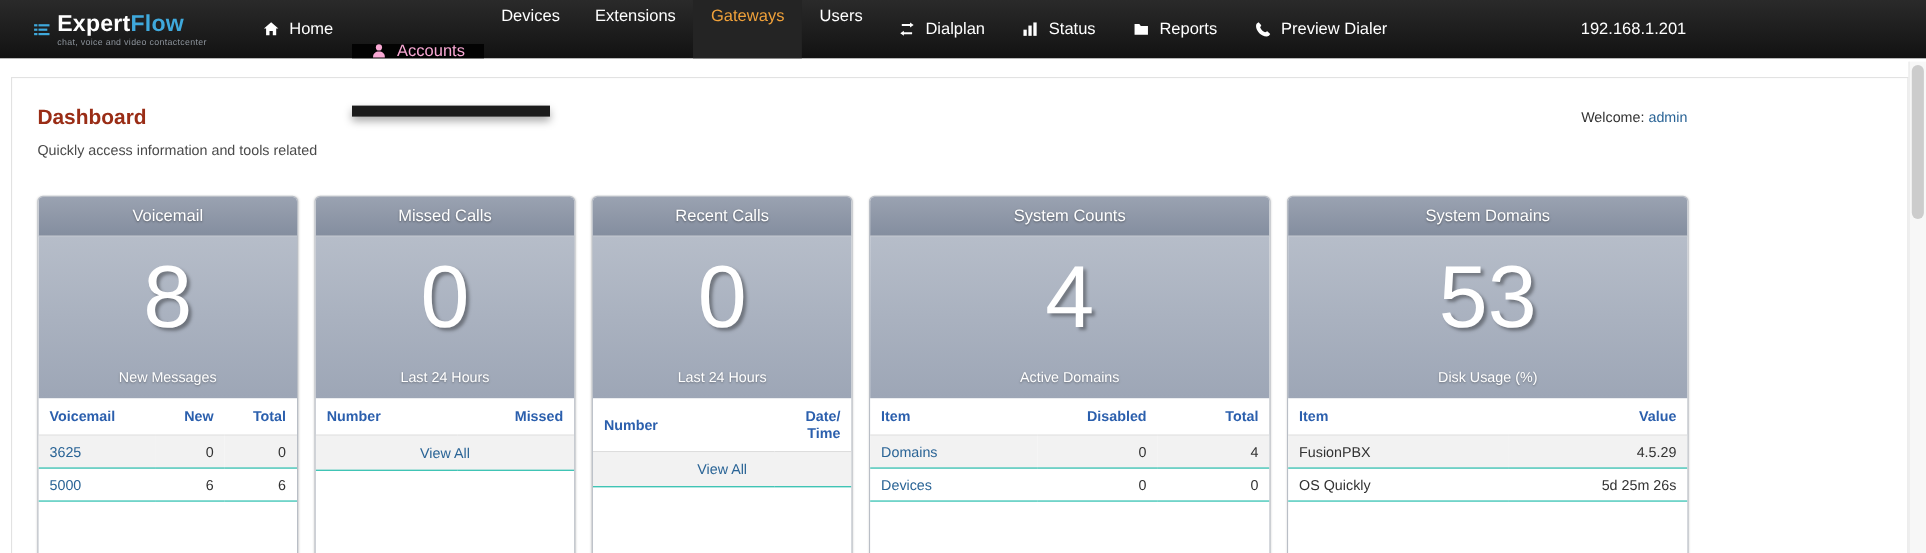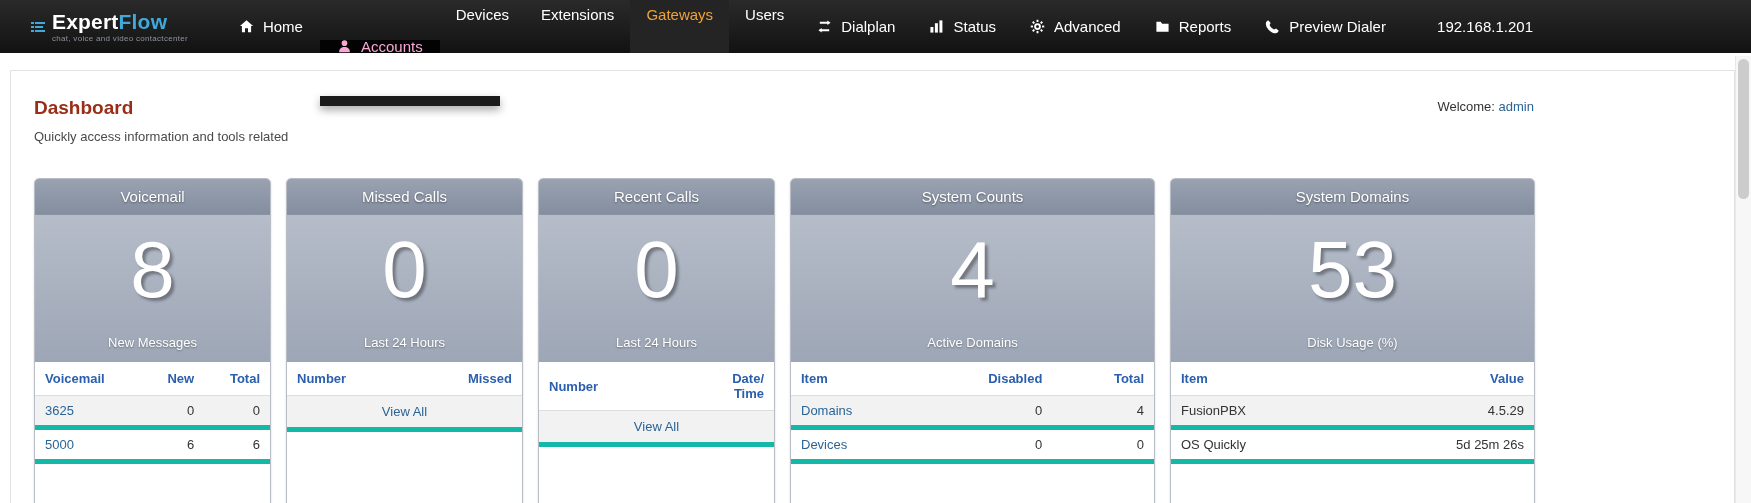--- a/index.html
+++ b/index.html
@@ -161,26 +161,6 @@
     </a>
       </li>
 
-    <li style="display:flex">
-        <a class="nav-item">
-      <span>
-            <svg viewBox="0 0 16 16" width="15" height="15">
-              <g stroke="currentColor" stroke-width="2" fill="none">
-                <circle cx="8" cy="8" r="2.6"></circle>
-                <line x1="8" y1="0.8" x2="8" y2="3.2"></line>
-                <line x1="8" y1="12.8" x2="8" y2="15.2"></line>
-                <line x1="0.8" y1="8" x2="3.2" y2="8"></line>
-                <line x1="12.8" y1="8" x2="15.2" y2="8"></line>
-                <line x1="2.9" y1="2.9" x2="4.6" y2="4.6"></line>
-                <line x1="11.4" y1="11.4" x2="13.1" y2="13.1"></line>
-                <line x1="2.9" y1="13.1" x2="4.6" y2="11.4"></line>
-                <line x1="11.4" y1="4.6" x2="13.1" y2="2.9"></line>
-              </g>
-            </svg>
-          </span>
-      <span>Advanced</span>
-    </a>
-      </li>
 
     <li style="display:flex">
         <a class="nav-item">

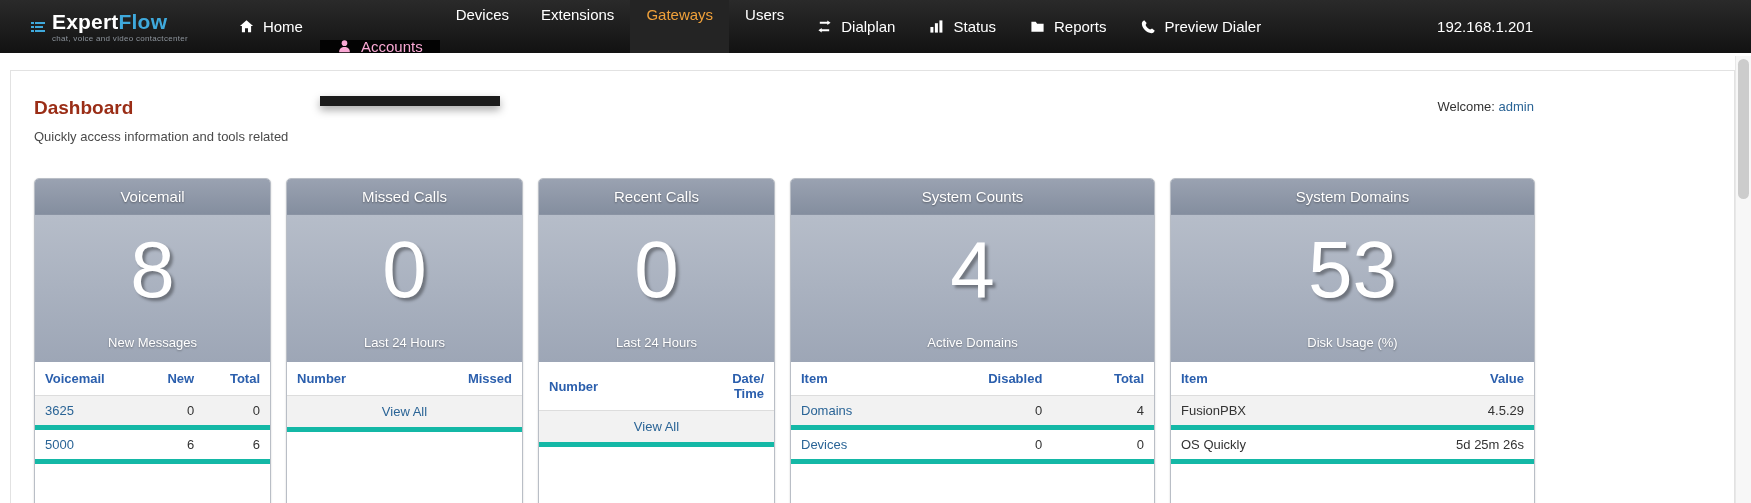--- a/index.html
+++ b/index.html
@@ -76,7 +76,7 @@
     color:#2b5fad; font-weight:bold; text-align:left; padding:9px 10px;
     border-bottom:1px solid #dddddd; vertical-align:middle;
   }
-  .card-table td { padding:7px 10px; border-bottom:5px solid #14b8a6; color:#333;margin-top:16px; }
+  .card-table td { padding:7px 10px; border-bottom:1px solid #14b8a6; color:#333;margin-top:16px; }
   .card-table th.r, .card-table td.r { text-align:right; }
   .card-table th.pre { white-space:pre-line; }
   .card-table tr.odd td { background:#f2f2f2; }

